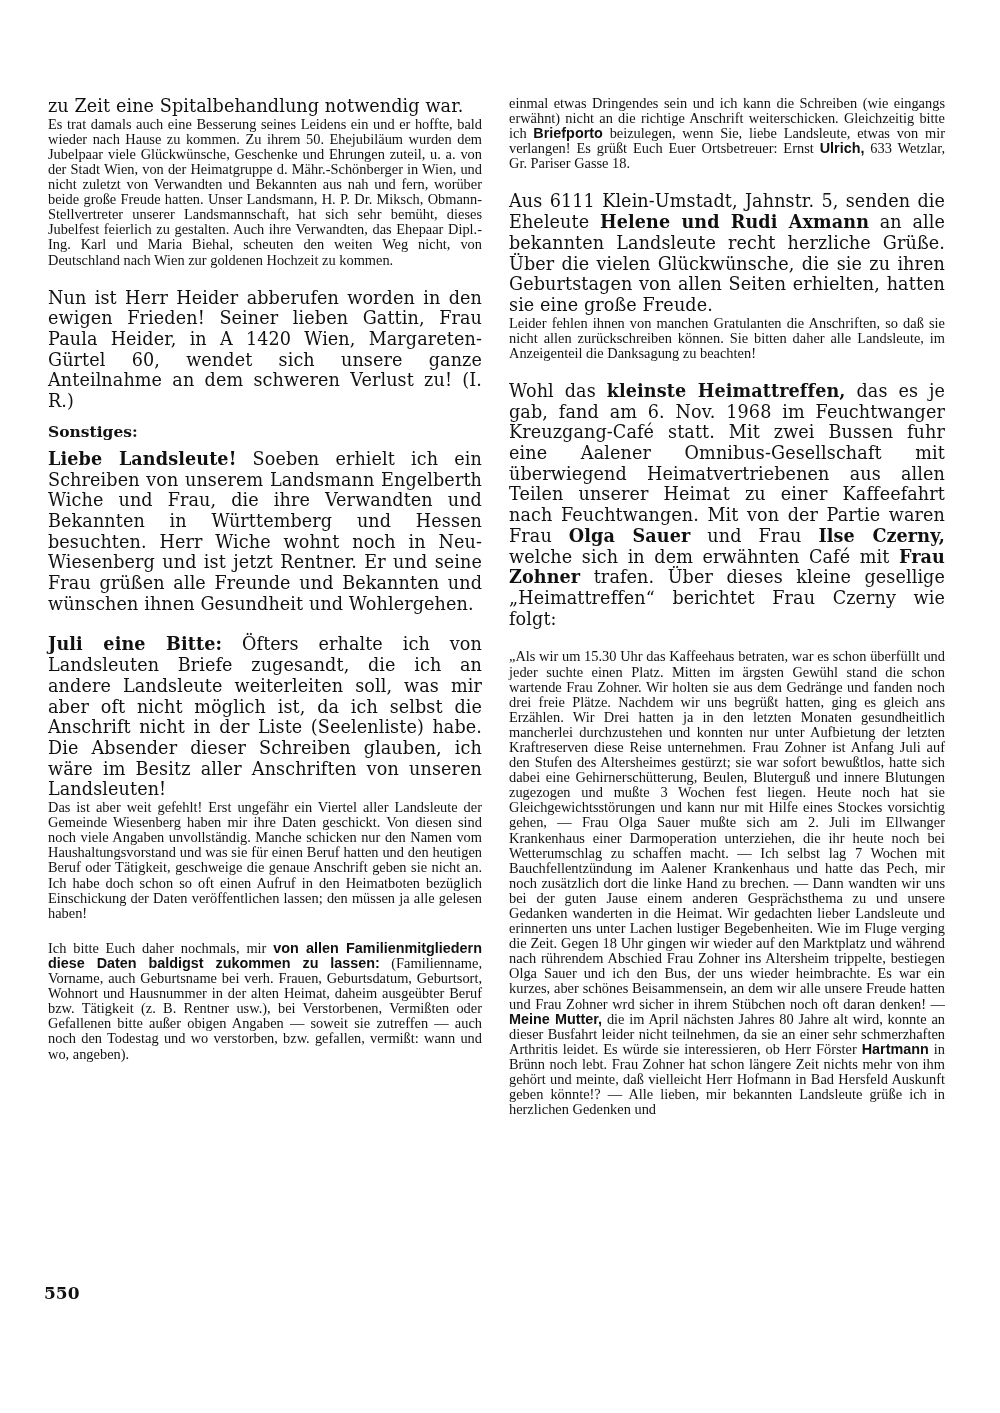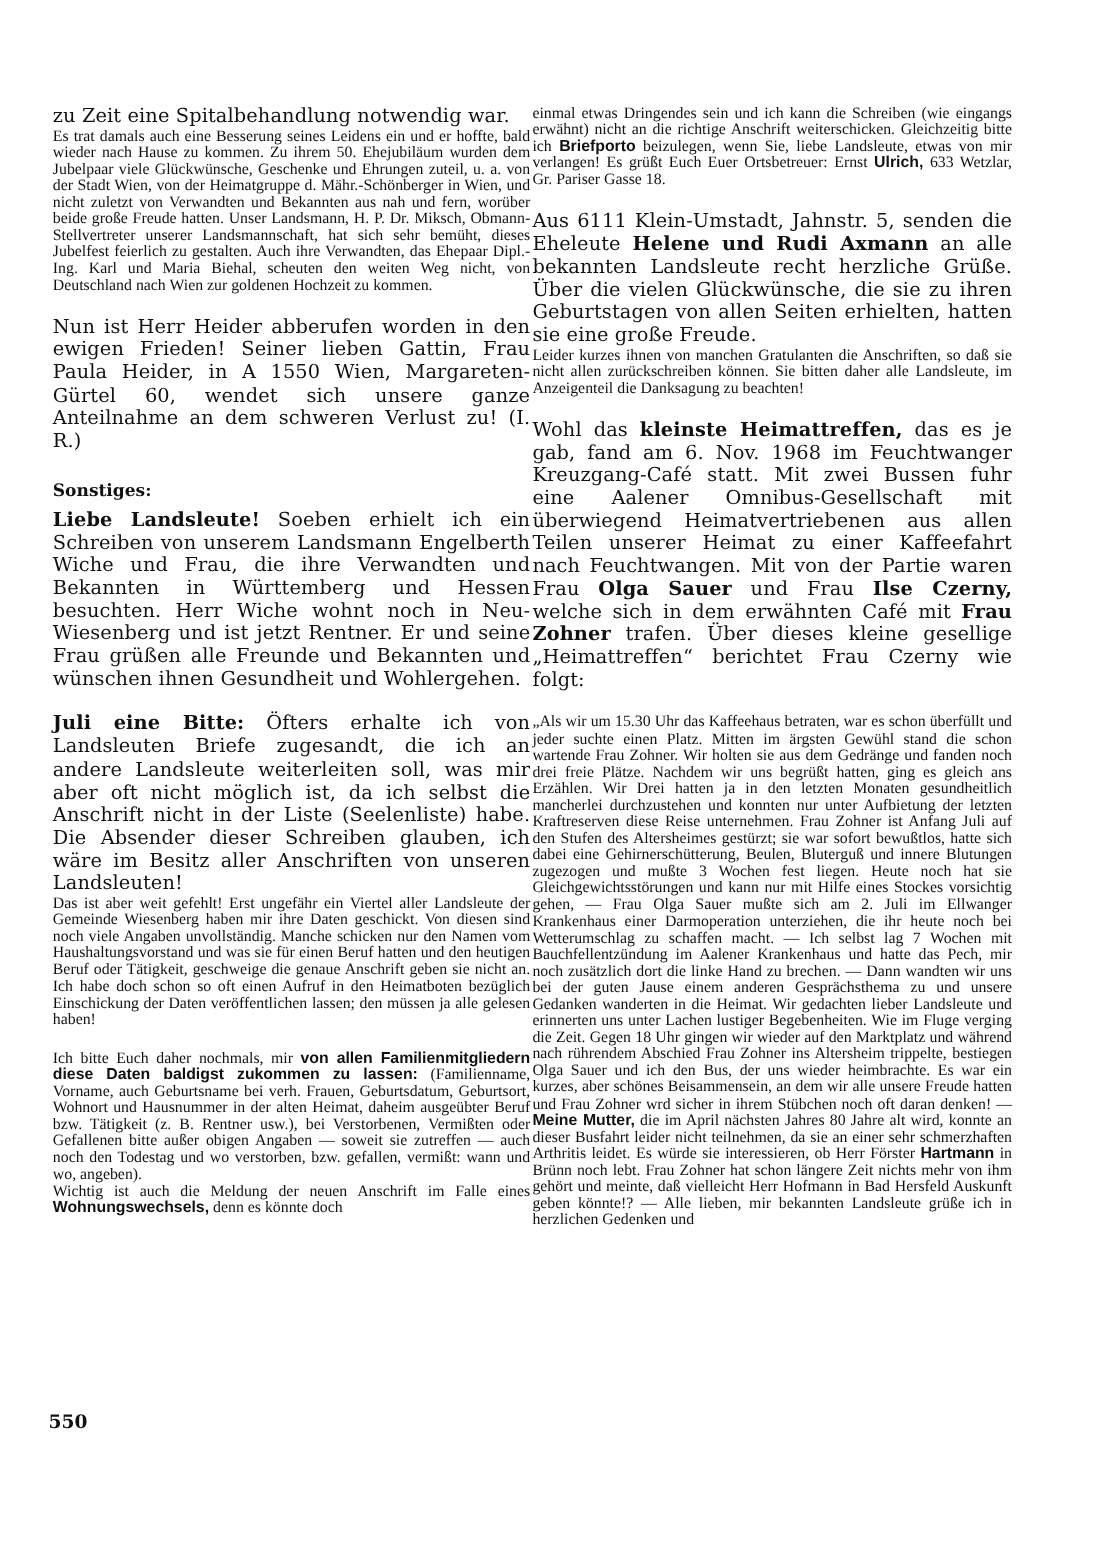--- a/index.html
+++ b/index.html
@@ -7,7 +7,7 @@
   .page { position: absolute; left: 0; top: 0; width: 798px; height: 1413px; }
   .col { position: absolute; top: 96px; text-align: justify; }
   .col-left { left: 48px; width: 434px; }
-  .col-right { left: 484px; width: 436px; }
+  .col-right { left: 509px; width: 436px; }
   .big { font-family: "DejaVu Serif", serif; font-size: 17.6px; line-height: 20.7px; letter-spacing: 0.1px; margin: 0; }
   .small { font-family: "Liberation Serif", serif; font-size: 14.4px; line-height: 15.1px; margin: 0; }
   .small b.sans, .big b.sans { font-family: "Liberation Sans", sans-serif; font-weight: bold; }

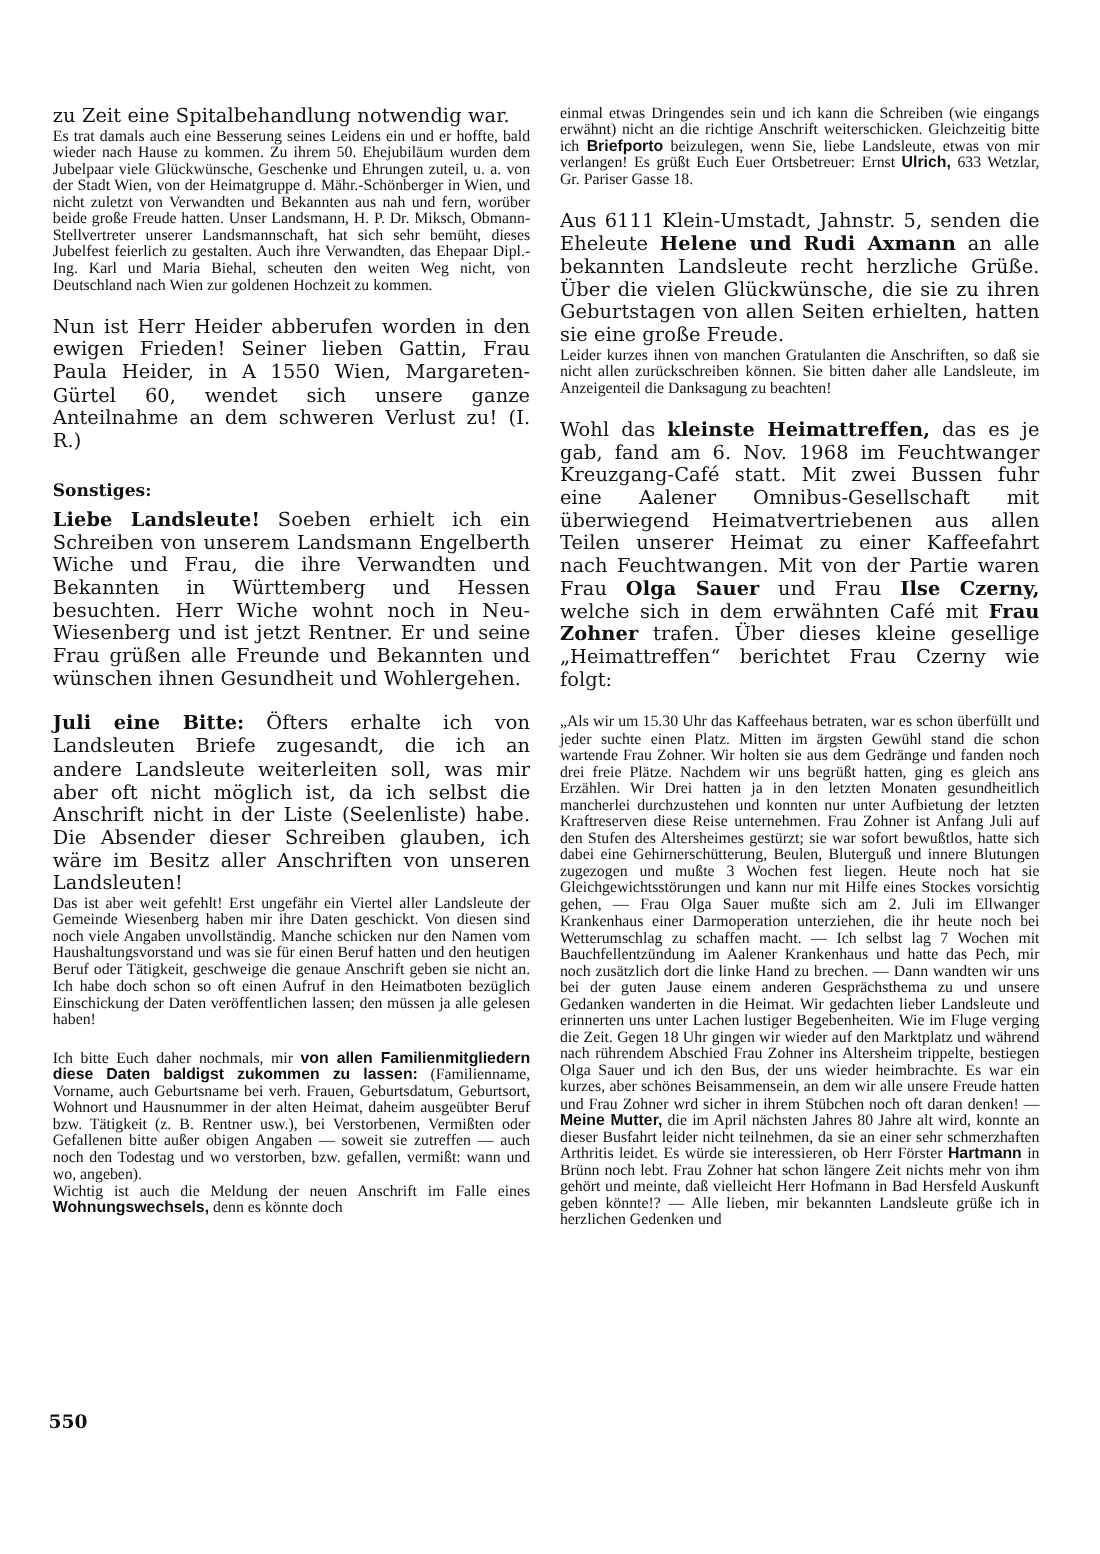--- a/index.html
+++ b/index.html
@@ -24,7 +24,7 @@
   <div class="col col-left">
     <p class="big">zu Zeit eine Spitalbehandlung notwendig war.</p>
     <p class="small">Es trat damals auch eine Besserung seines Leidens ein und er hoffte, bald wieder nach Hause zu kommen. Zu ihrem 50. Ehejubiläum wurden dem Jubelpaar viele Glückwünsche, Geschenke und Ehrungen zuteil, u. a. von der Stadt Wien, von der Heimatgruppe d. Mähr.-Schönberger in Wien, und nicht zuletzt von Verwandten und Bekannten aus nah und fern, worüber beide große Freude hatten. Unser Landsmann, H. P. Dr. Miksch, Obmann-Stellvertreter unserer Landsmannschaft, hat sich sehr bemüht, dieses Jubelfest feierlich zu gestalten. Auch ihre Verwandten, das Ehepaar Dipl.-Ing. Karl und Maria Biehal, scheuten den weiten Weg nicht, von Deutschland nach Wien zur goldenen Hochzeit zu kommen.</p>
-    <p class="big gap">Nun ist Herr Heider abberufen worden in den ewigen Frieden! Seiner lieben Gattin, Frau Paula Heider, in A 1550 Wien, Margareten-Gürtel 60, wendet sich unsere ganze Anteilnahme an dem schweren Verlust zu! (I. R.)</p>
+    <p class="big gap">Nun ist Herr Heider abberufen worden in den ewigen Frieden! Seiner lieben Gattin, Frau Paula Heider, in A 1420 Wien, Margareten-Gürtel 60, wendet sich unsere ganze Anteilnahme an dem schweren Verlust zu! (I. R.)</p>
     <div class="heading">Sonstiges:</div>
     <p class="big"><b>Liebe Landsleute!</b><span> Soeben erhielt ich ein Schreiben von unserem Landsmann Engelberth Wiche und Frau, die ihre Verwandten und Bekannten in Württemberg und Hessen besuchten. Herr Wiche wohnt noch in Neu-Wiesenberg und ist jetzt Rentner. Er und seine Frau grüßen alle Freunde und Bekannten und wünschen ihnen Gesundheit und Wohlergehen.</span></p>
     <p class="big gap"><b>Juli eine Bitte:</b><span>  Öfters erhalte ich von Landsleuten Briefe zugesandt, die ich an andere Landsleute weiterleiten soll, was mir aber oft nicht möglich ist, da ich selbst die Anschrift nicht in der Liste (Seelenliste) habe. Die Absender dieser Schreiben glauben, ich wäre im Besitz aller Anschriften von unseren Landsleuten!</span></p>

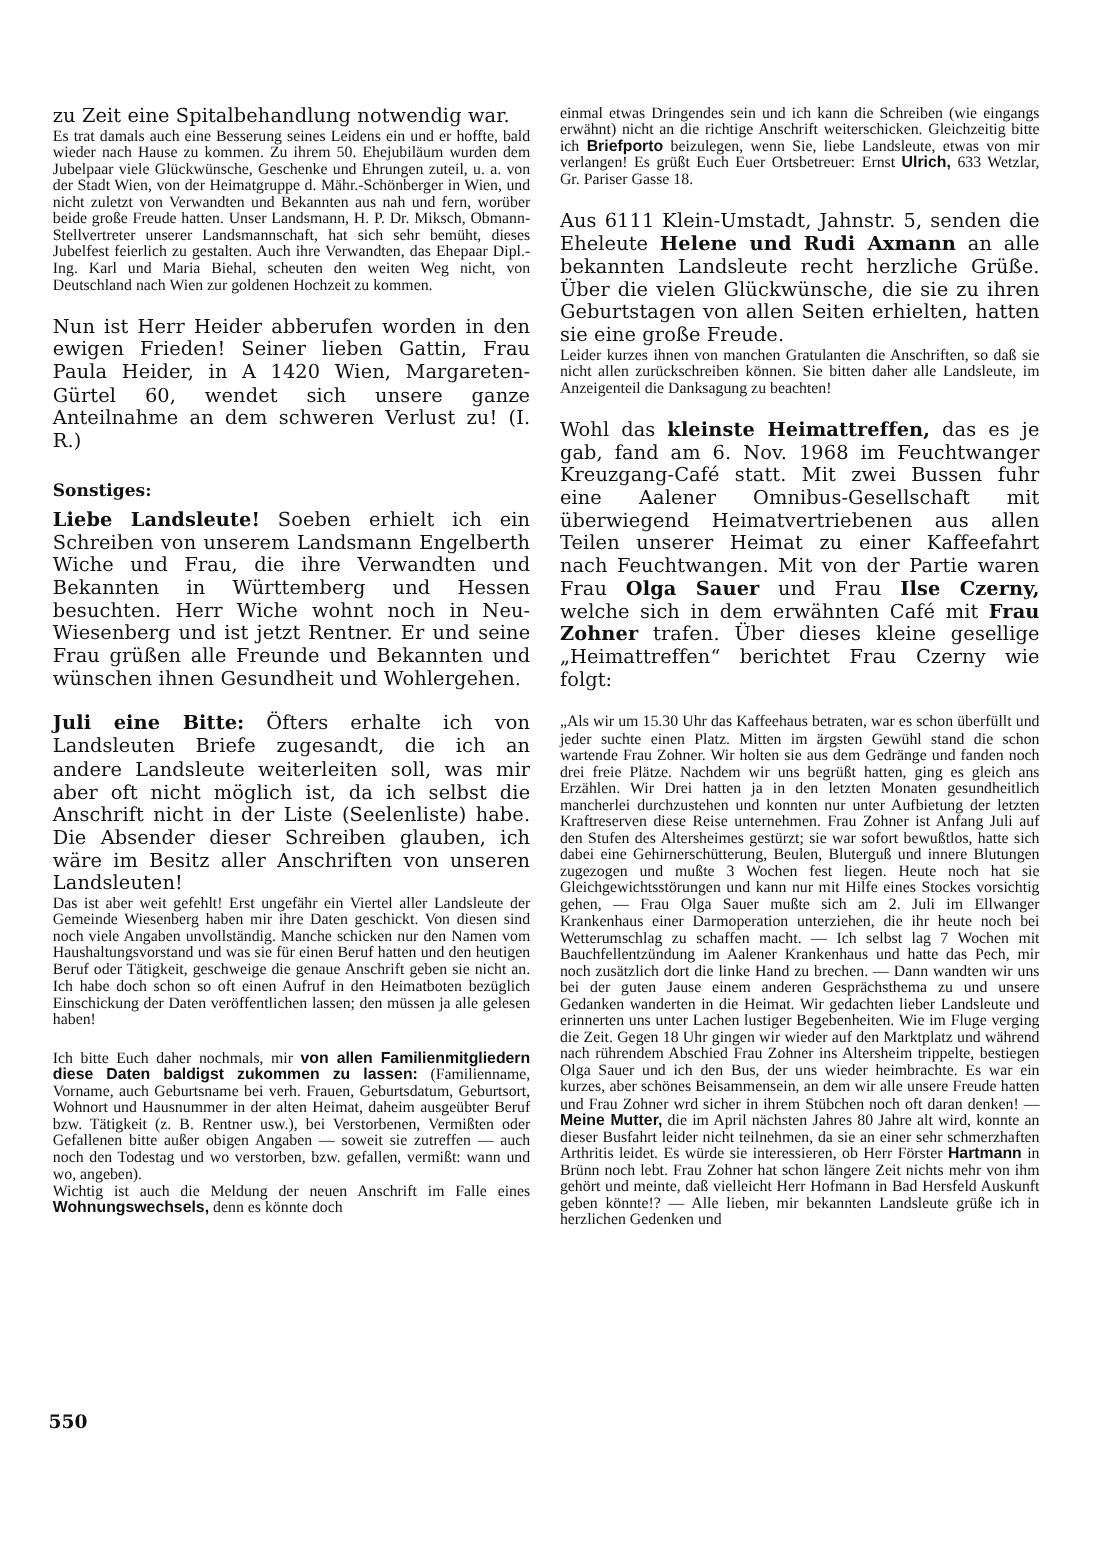--- a/index.html
+++ b/index.html
@@ -36,7 +36,7 @@
   <div class="col col-right">
     <p class="small"><span>einmal etwas Dringendes sein und ich kann die Schreiben (wie eingangs erwähnt) nicht an die richtige Anschrift weiterschicken. Gleichzeitig bitte ich </span><b class="sans">Briefporto</b><span> beizulegen, wenn Sie, liebe Landsleute, etwas von mir verlangen! Es grüßt Euch Euer Ortsbetreuer: Ernst </span><b class="sans">Ulrich,</b><span> 633 Wetzlar, Gr. Pariser Gasse 18.</span></p>
     <p class="big gap"><span>Aus 6111 Klein-Umstadt, Jahnstr. 5, senden die Eheleute </span><b>Helene und Rudi Axmann</b><span> an alle bekannten Landsleute recht herzliche Grüße. Über die vielen Glückwünsche, die sie zu ihren Geburtstagen von allen Seiten erhielten, hatten sie eine große Freude.</span></p>
-    <p class="small">Leider kurzes ihnen von manchen Gratulanten die Anschriften, so daß sie nicht allen zurückschreiben können. Sie bitten daher alle Landsleute, im Anzeigenteil die Danksagung zu beachten!</p>
+    <p class="small">Leider fehlen ihnen von manchen Gratulanten die Anschriften, so daß sie nicht allen zurückschreiben können. Sie bitten daher alle Landsleute, im Anzeigenteil die Danksagung zu beachten!</p>
     <p class="big gap"><span>Wohl das </span><b>kleinste Heimattreffen,</b><span> das es je gab, fand am 6. Nov. 1968 im Feuchtwanger Kreuzgang-Café statt. Mit zwei Bussen fuhr eine Aalener Omnibus-Gesellschaft mit überwiegend Heimatvertriebenen aus allen Teilen unserer Heimat zu einer Kaffeefahrt nach Feuchtwangen. Mit von der Partie waren Frau </span><b>Olga Sauer</b><span> und Frau </span><b>Ilse Czerny,</b><span> welche sich in dem erwähnten Café mit </span><b>Frau Zohner</b><span> trafen. Über dieses kleine gesellige „Heimattreffen“ berichtet Frau Czerny wie folgt:</span></p>
     <p class="small gap"><span>„Als wir um 15.30 Uhr das Kaffeehaus betraten, war es schon überfüllt und jeder suchte einen Platz. Mitten im ärgsten Gewühl stand die schon wartende Frau Zohner. Wir holten sie aus dem Gedränge und fanden noch drei freie Plätze. Nachdem wir uns begrüßt hatten, ging es gleich ans Erzählen. Wir Drei hatten ja in den letzten Monaten gesundheitlich mancherlei durchzustehen und konnten nur unter Aufbietung der letzten Kraftreserven diese Reise unternehmen. Frau Zohner ist Anfang Juli auf den Stufen des Altersheimes gestürzt; sie war sofort bewußtlos, hatte sich dabei eine Gehirnerschütterung, Beulen, Bluterguß und innere Blutungen zugezogen und mußte 3 Wochen fest liegen. Heute noch hat sie Gleichgewichtsstörungen und kann nur mit Hilfe eines Stockes vorsichtig gehen, — Frau Olga Sauer mußte sich am 2. Juli im Ellwanger Krankenhaus einer Darmoperation unterziehen, die ihr heute noch bei Wetterumschlag zu schaffen macht. — Ich selbst lag 7 Wochen mit Bauchfellentzündung im Aalener Krankenhaus und hatte das Pech, mir noch zusätzlich dort die linke Hand zu brechen. — Dann wandten wir uns bei der guten Jause einem anderen Gesprächsthema zu und unsere Gedanken wanderten in die Heimat. Wir gedachten lieber Landsleute und erinnerten uns unter Lachen lustiger Begebenheiten. Wie im Fluge verging die Zeit. Gegen 18 Uhr gingen wir wieder auf den Marktplatz und während nach rührendem Abschied Frau Zohner ins Altersheim trippelte, bestiegen Olga Sauer und ich den Bus, der uns wieder heimbrachte. Es war ein kurzes, aber schönes Beisammensein, an dem wir alle unsere Freude hatten und Frau Zohner wrd sicher in ihrem Stübchen noch oft daran denken! — </span><b class="sans">Meine Mutter,</b><span> die im April nächsten Jahres 80 Jahre alt wird, konnte an dieser Busfahrt leider nicht teilnehmen, da sie an einer sehr schmerzhaften Arthritis leidet. Es würde sie interessieren, ob Herr Förster </span><b class="sans">Hartmann</b><span> in Brünn noch lebt. Frau Zohner hat schon längere Zeit nichts mehr von ihm gehört und meinte, daß vielleicht Herr Hofmann in Bad Hersfeld Auskunft geben könnte!? — Alle lieben, mir bekannten Landsleute grüße ich in herzlichen Gedenken und</span></p>
   </div>

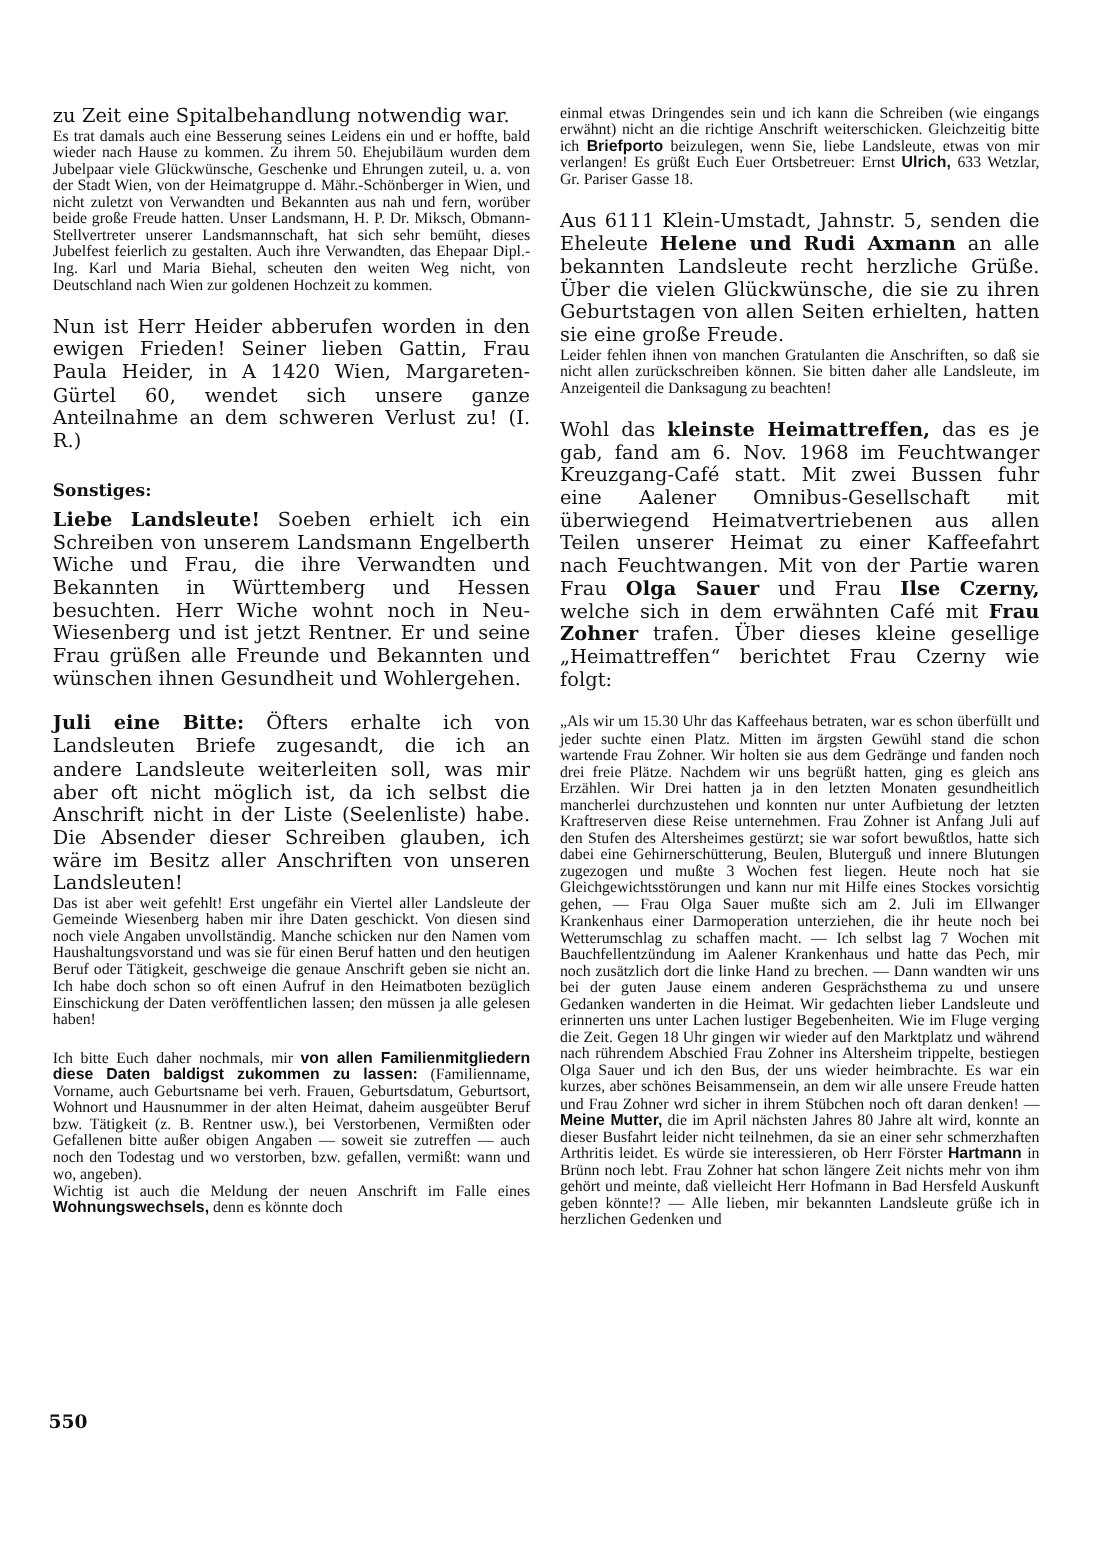--- a/index.html
+++ b/index.html
@@ -12,7 +12,7 @@
   .small { font-family: "Liberation Serif", serif; font-size: 14.4px; line-height: 15.1px; margin: 0; }
   .small b.sans, .big b.sans { font-family: "Liberation Sans", sans-serif; font-weight: bold; }
   .gap { margin-top: 20px; }
-  .heading { font-family: "DejaVu Serif", serif; font-weight: bold; font-size: 15.5px; margin: 24px 0 8px 0; }
+  .heading { font-family: "DejaVu Serif", serif; font-weight: bold; font-size: 15.5px; margin: 10px 0 8px 0; }
   .page-number { position: absolute; left: 44px; top: 1283px; font-family: "DejaVu Serif", serif; font-weight: bold; font-size: 17px; }
   b { font-weight: bold; }
 </style>

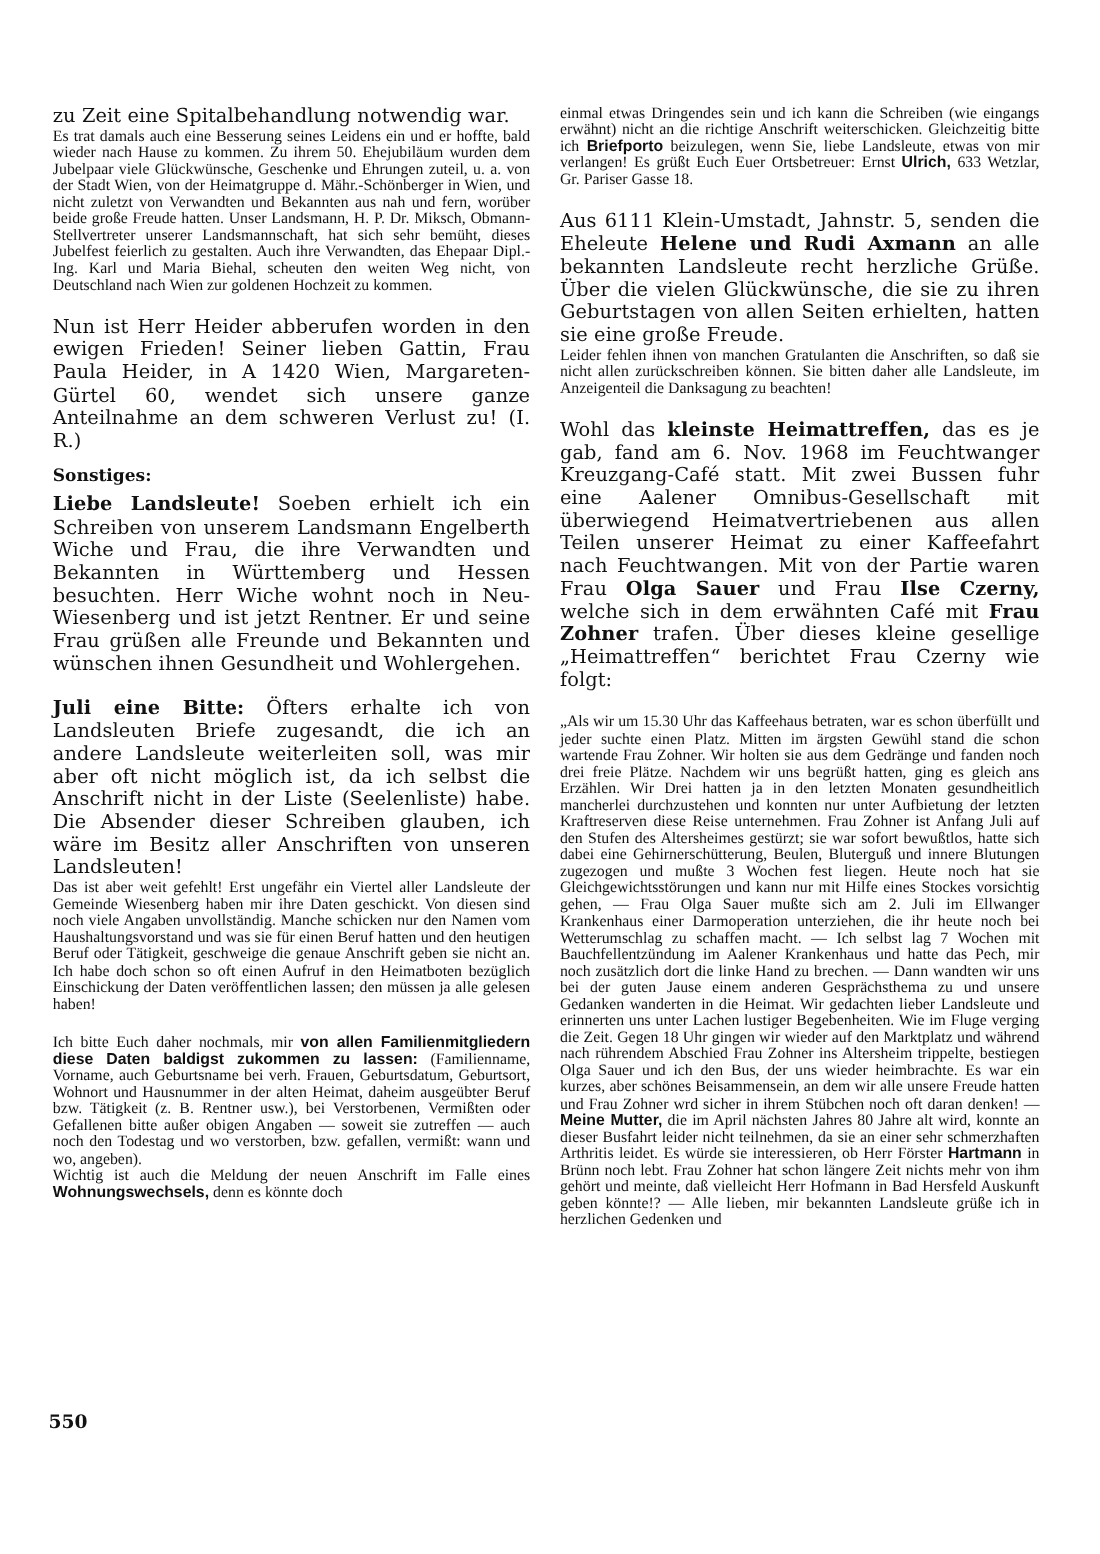--- a/index.html
+++ b/index.html
@@ -30,7 +30,6 @@
     <p class="big gap"><b>Juli eine Bitte:</b><span>  Öfters erhalte ich von Landsleuten Briefe zugesandt, die ich an andere Landsleute weiterleiten soll, was mir aber oft nicht möglich ist, da ich selbst die Anschrift nicht in der Liste (Seelenliste) habe. Die Absender dieser Schreiben glauben, ich wäre im Besitz aller Anschriften von unseren Landsleuten!</span></p>
     <p class="small">Das ist aber weit gefehlt! Erst ungefähr ein Viertel aller Landsleute der Gemeinde Wiesenberg haben mir ihre Daten geschickt. Von diesen sind noch viele Angaben unvollständig. Manche schicken nur den Namen vom Haushaltungsvorstand und was sie für einen Beruf hatten und den heutigen Beruf oder Tätigkeit, geschweige die genaue Anschrift geben sie nicht an. Ich habe doch schon so oft einen Aufruf in den Heimatboten bezüglich Einschickung der Daten veröffentlichen lassen; den müssen ja alle gelesen haben!</p>
     <p class="small gap"><span>Ich bitte Euch daher nochmals, mir </span><b class="sans">von allen Familienmitgliedern diese Daten baldigst zukommen zu lassen:</b><span> (Familienname, Vorname, auch Geburtsname bei verh. Frauen, Geburtsdatum, Geburtsort, Wohnort und Hausnummer in der alten Heimat, daheim ausgeübter Beruf bzw. Tätigkeit (z. B. Rentner usw.), bei Verstorbenen, Vermißten oder Gefallenen bitte außer obigen Angaben — soweit sie zutreffen — auch noch den Todestag und wo verstorben, bzw. gefallen, vermißt: wann und wo, angeben).</span></p>
-    <p class="small"><span>Wichtig ist auch die Meldung der neuen Anschrift im Falle eines </span><b class="sans">Wohnungswechsels,</b><span> denn es könnte doch</span></p>
   </div>
 
   <div class="col col-right">

